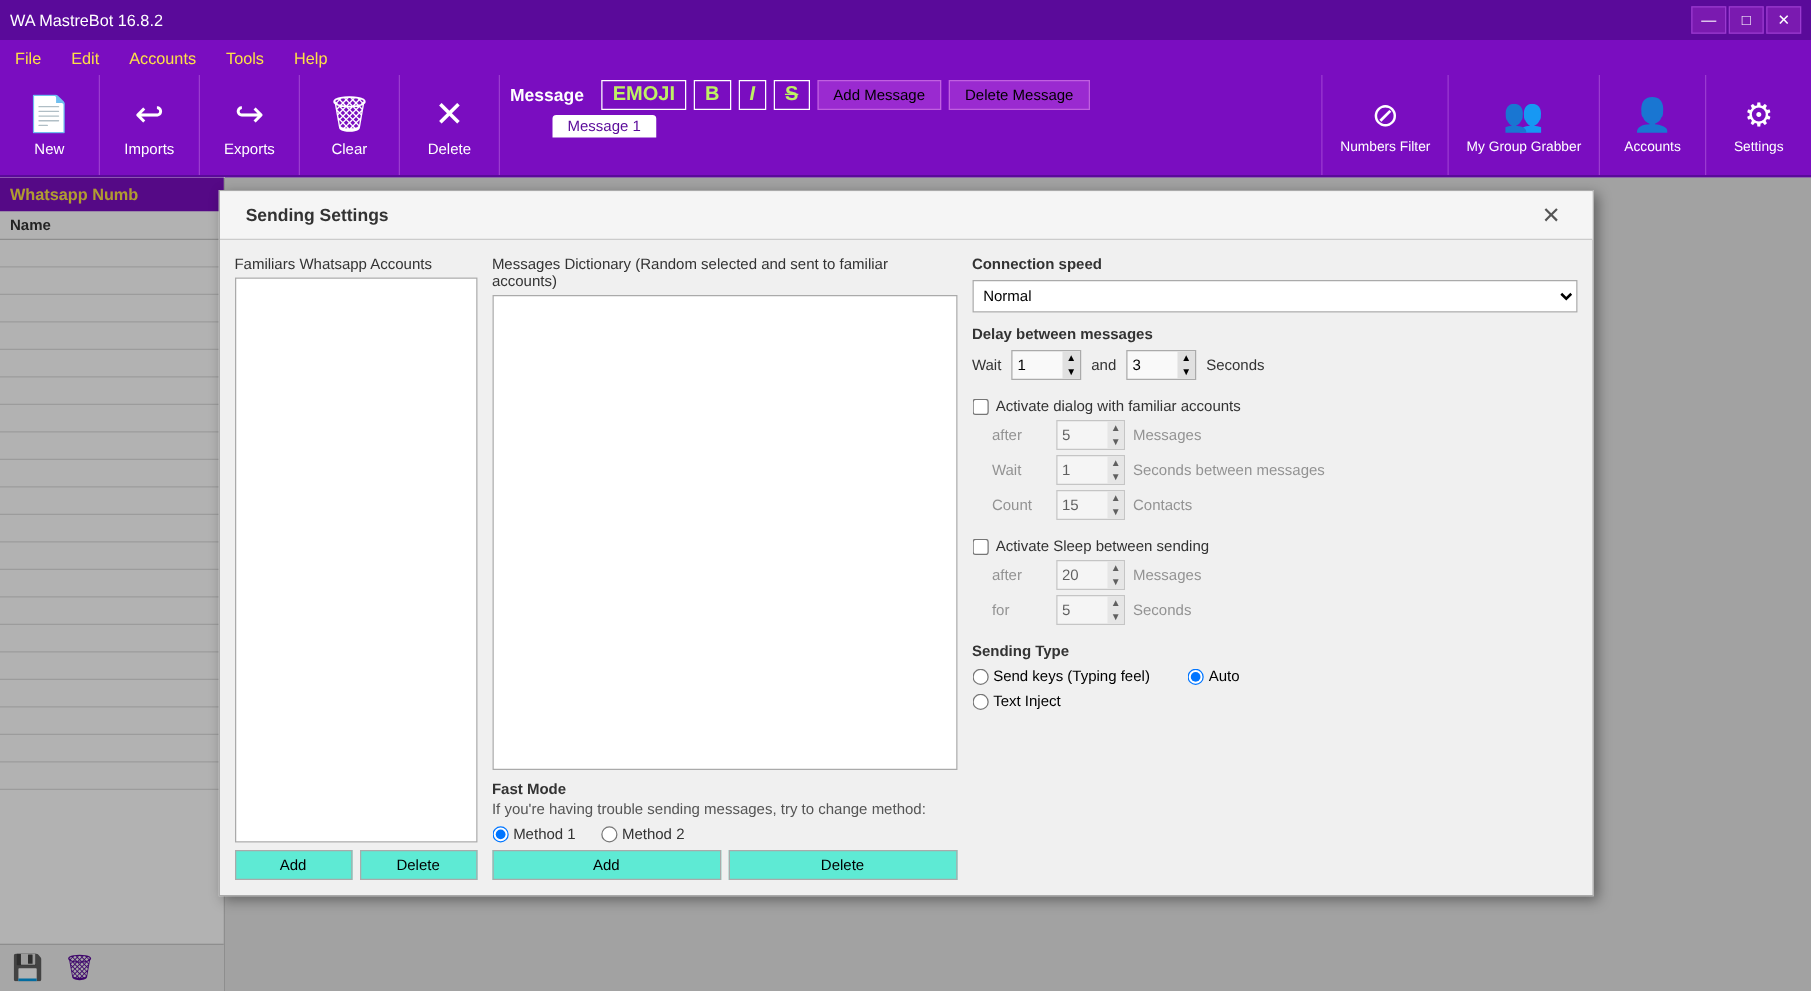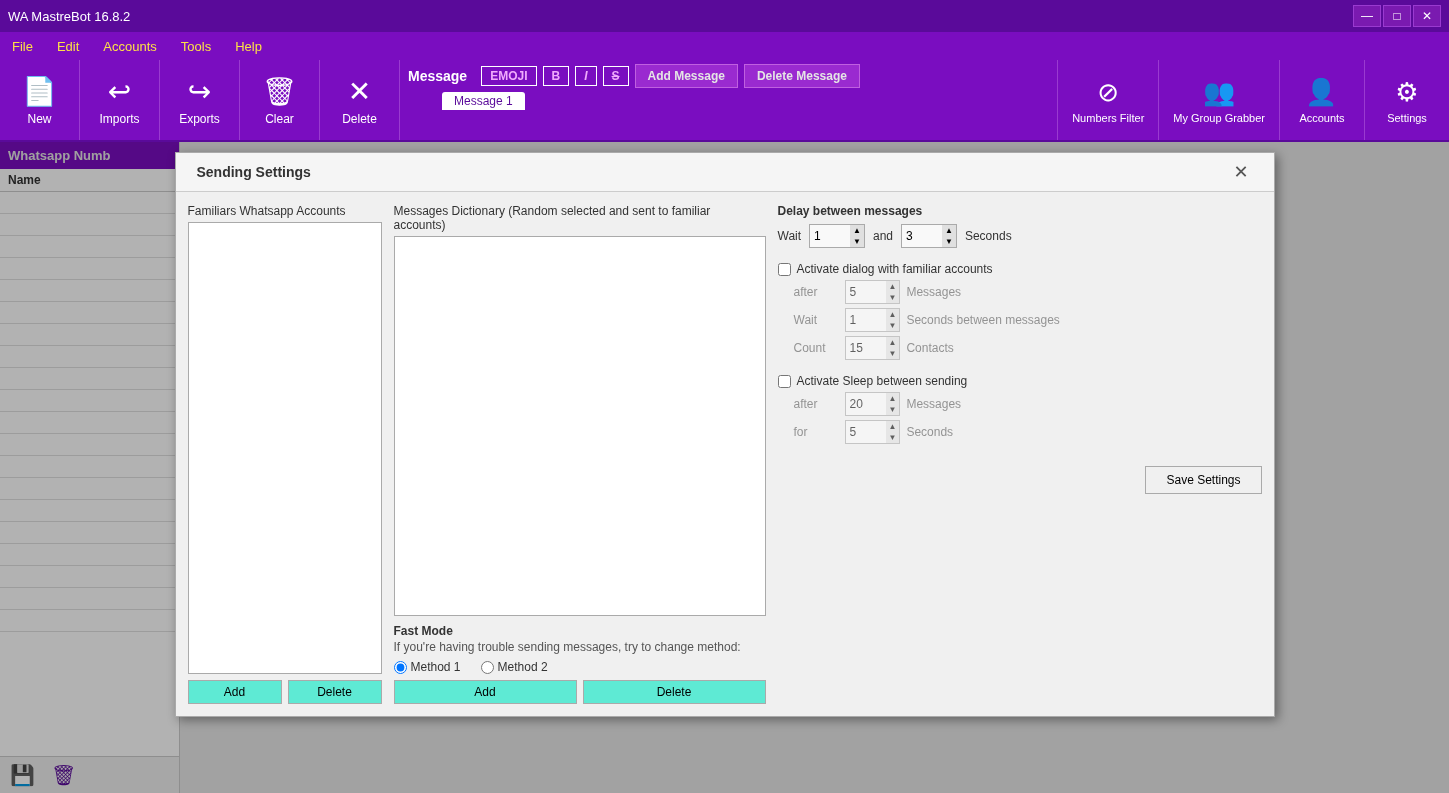--- a/index.html
+++ b/index.html
@@ -83,10 +83,10 @@
     .msg-btn {
       background: transparent;
       border: 1px solid white;
-      color: #f0abfc;
+      color: #bef264;
       padding: 2px 8px;
       cursor: pointer;
-      font-size: 12px;
+      font-size: 16px;
       font-weight: bold;
     }
     .add-del-btn {

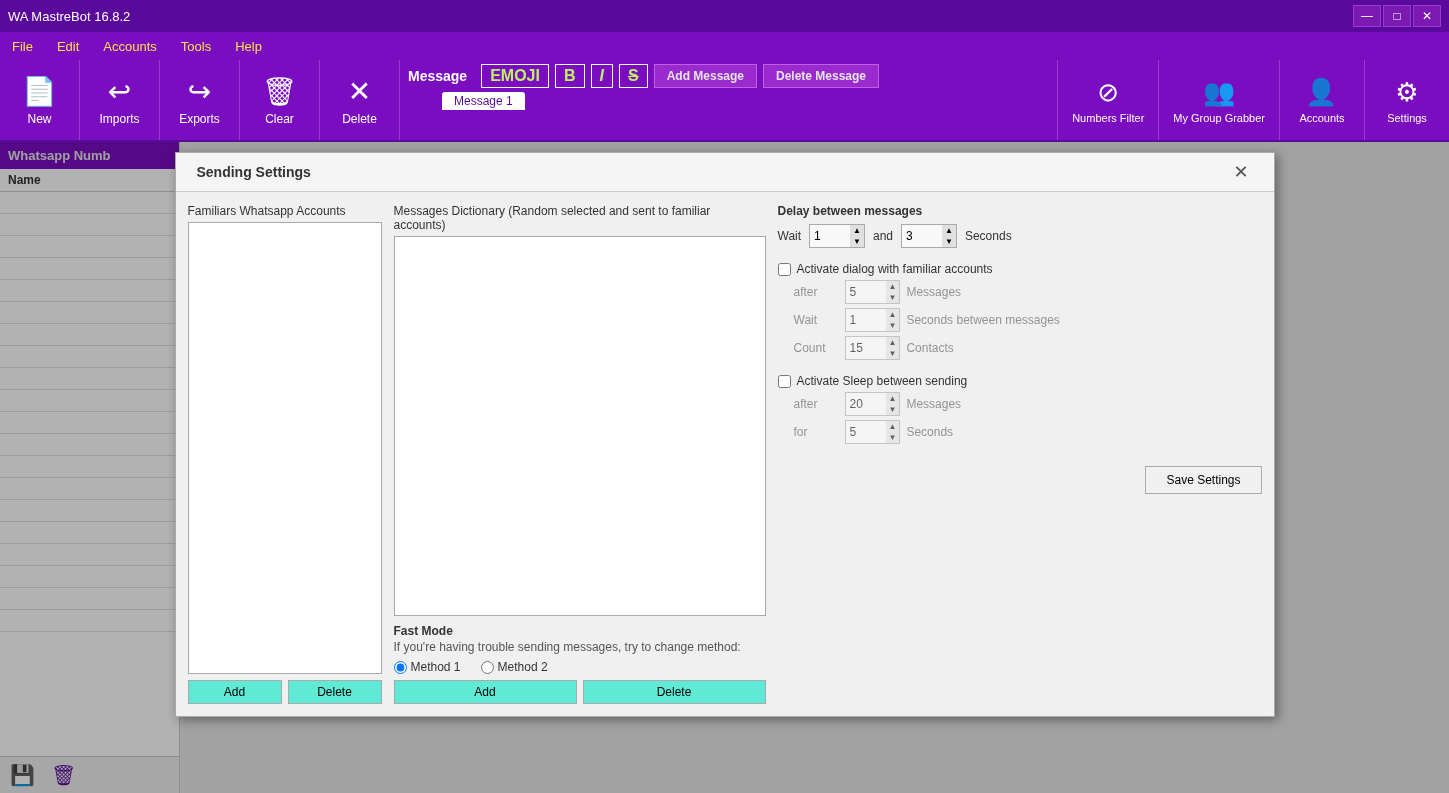--- a/index.html
+++ b/index.html
@@ -92,11 +92,10 @@
     .add-del-btn {
       background: #9a2ad0;
       border: 1px solid #c060e0;
-      color: #e5e5e5;
+      color: #000000;
       padding: 4px 12px;
       cursor: pointer;
       font-size: 12px;
-      font-weight: bold;
     }
     .msg-tab {
       background: white;

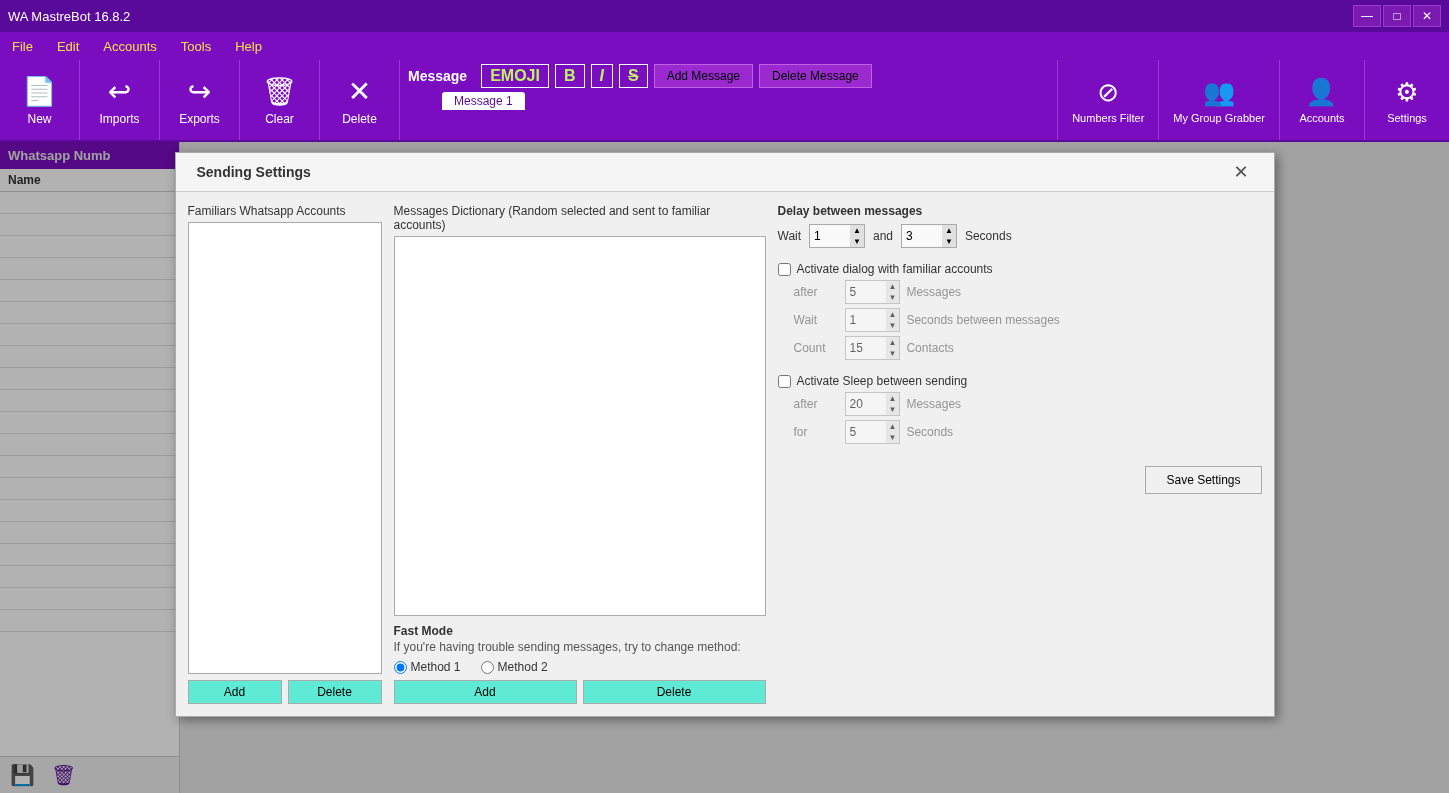--- a/index.html
+++ b/index.html
@@ -144,7 +144,7 @@
     }
     .left-panel-header {
       background: #7a0dc0;
-      color: #e5e5e5;
+      color: #fde047;
       padding: 6px 8px;
       font-size: 13px;
       font-weight: bold;

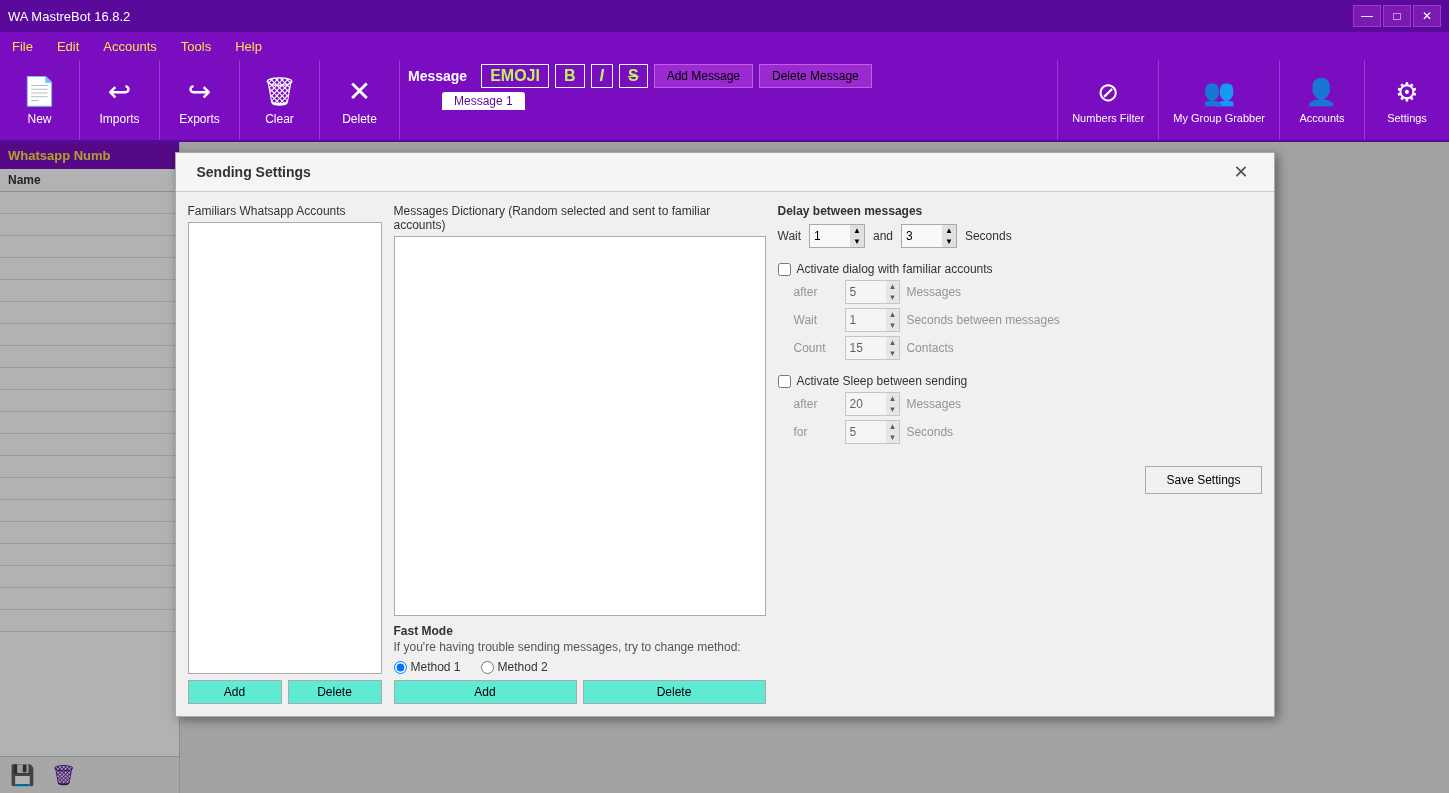--- a/index.html
+++ b/index.html
@@ -529,6 +529,14 @@
 
         <div class="modal-settings">
 
+          <div>
+            <div class="settings-group-label">Connection speed</div>
+            <select class="select-box">
+              <option>Normal</option>
+              <option>Fast</option>
+              <option>Slow</option>
+            </select>
+          </div>
 
           <div>
             <div class="settings-group-label">Delay between messages</div>

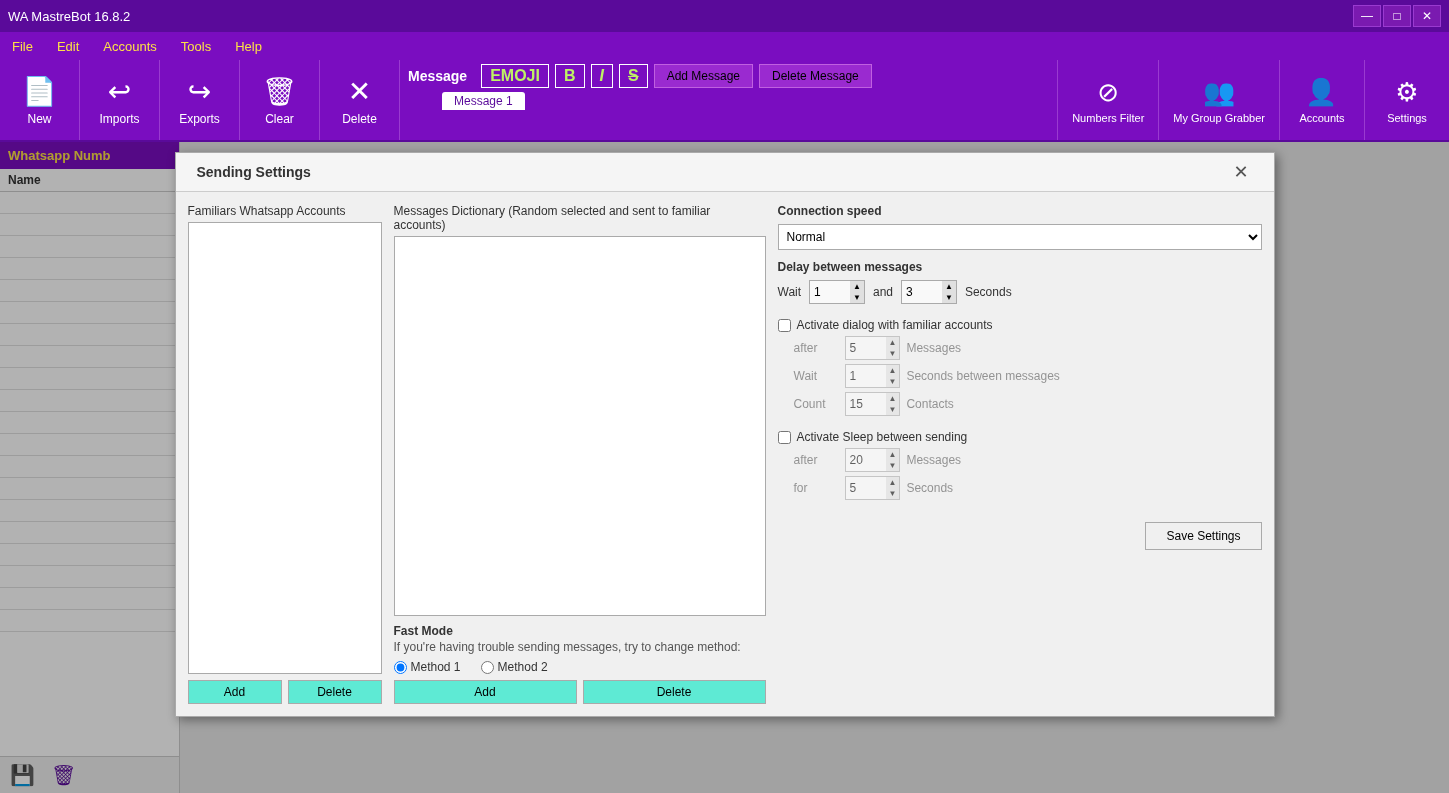--- a/index.html
+++ b/index.html
@@ -634,6 +634,27 @@
             </div>
           </div>
 
+          <div>
+            <div class="settings-group-label">Sending Type</div>
+            <div style="display:flex; gap:30px;">
+              <div style="display:flex;flex-direction:column;gap:6px;">
+                <label class="radio-item">
+                  <input type="radio" name="sending_type" style="">
+                  <span>Send keys (Typing feel)</span>
+                </label>
+                <label class="radio-item">
+                  <input type="radio" name="sending_type" style="">
+                  <span>Text Inject</span>
+                </label>
+              </div>
+              <div style="display:flex;flex-direction:column;gap:6px;">
+                <label class="radio-item">
+                  <input type="radio" name="sending_type" checked="" style="">
+                  <span>Auto</span>
+                </label>
+              </div>
+            </div>
+          </div>
 
           <div class="save-btn-row">
             <button class="save-btn">Save Settings</button>

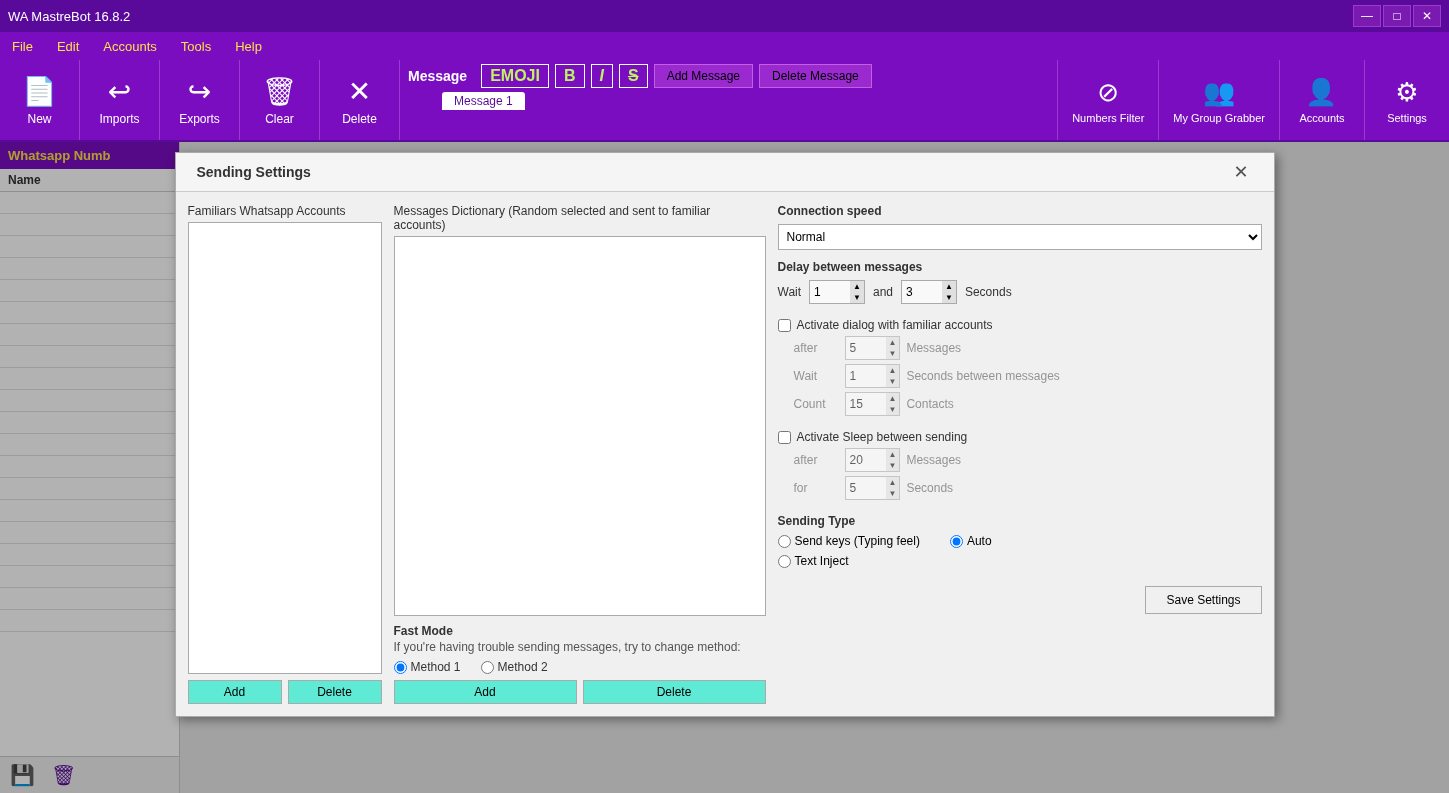--- a/index.html
+++ b/index.html
@@ -656,9 +656,6 @@
             </div>
           </div>
 
-          <div class="save-btn-row">
-            <button class="save-btn">Save Settings</button>
-          </div>
         </div>
 
       </div>

